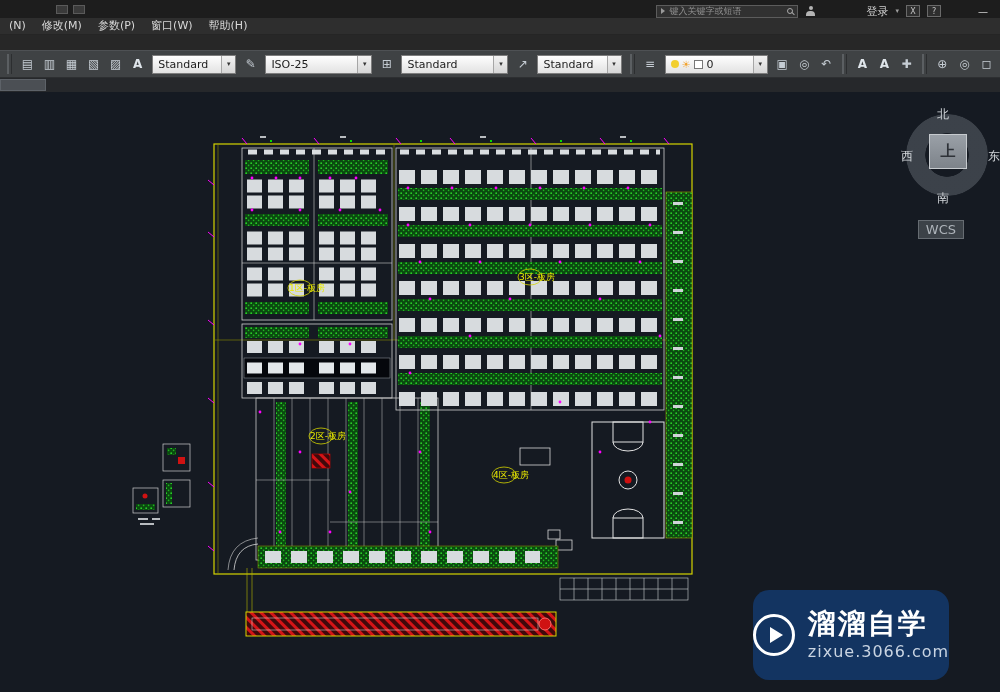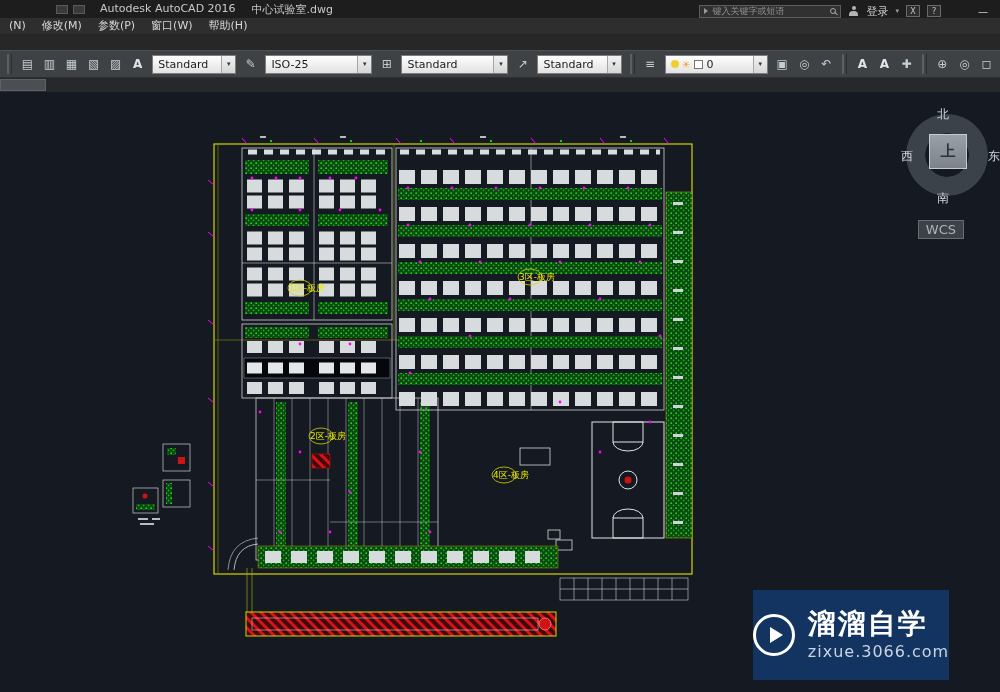--- a/index.html
+++ b/index.html
@@ -89,10 +89,6 @@
   <div class="qat">
     <span class="qi"></span>
     <span class="qi"></span>
-  </div>
-  <div class="wtitle">
-    <span>Autodesk AutoCAD 2016</span>
-    <span>中心试验室.dwg</span>
   </div>
   <div class="infocenter">
     <div class="searchbox">

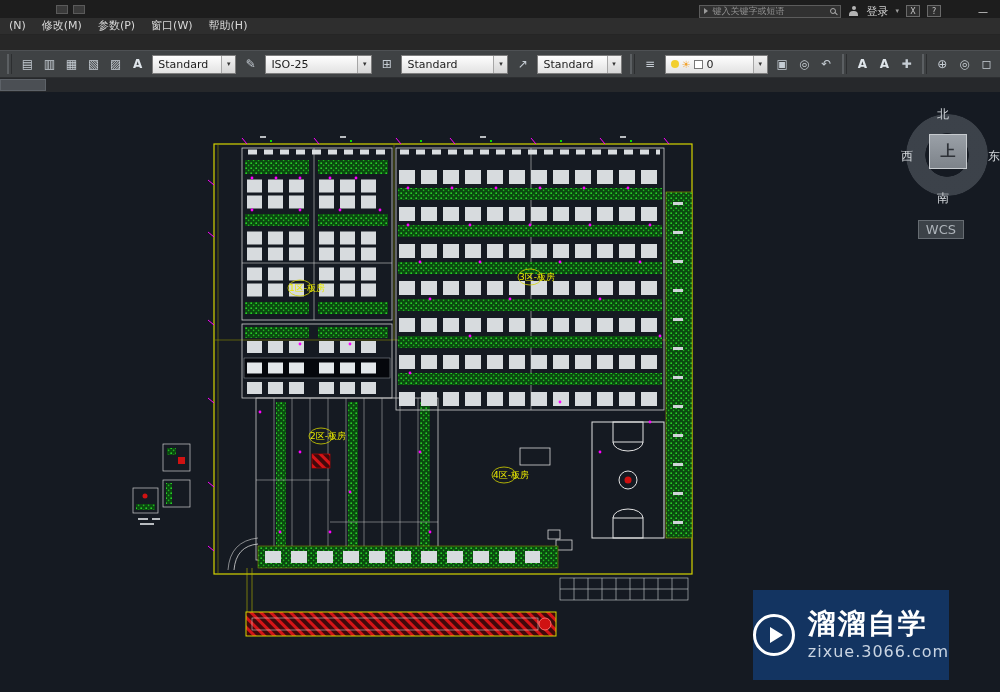--- a/index.html
+++ b/index.html
@@ -23,7 +23,7 @@
   .person { width:11px; height:11px; position:relative; display:inline-block; }
   .person::before { content:""; position:absolute; left:3.5px; top:0; width:4px; height:4px; border-radius:50%; background:#b4b4b4; }
   .person::after { content:""; position:absolute; left:1px; top:5.5px; width:9px; height:5px; border-radius:4px 4px 0 0; background:#b4b4b4; }
-  .signin { color:#cfcfcf; }
+  .signin { color:#cfcfcf;margin-left:43px; }
   .tcaret { font-size:7px; color:#9f9f9f; }
   .sq { width:14px; height:12px; border:1px solid #6a6a6a; background:#2e2e2e; color:#c2c2c2;
     font-size:8px; display:inline-flex; align-items:center; justify-content:center; }

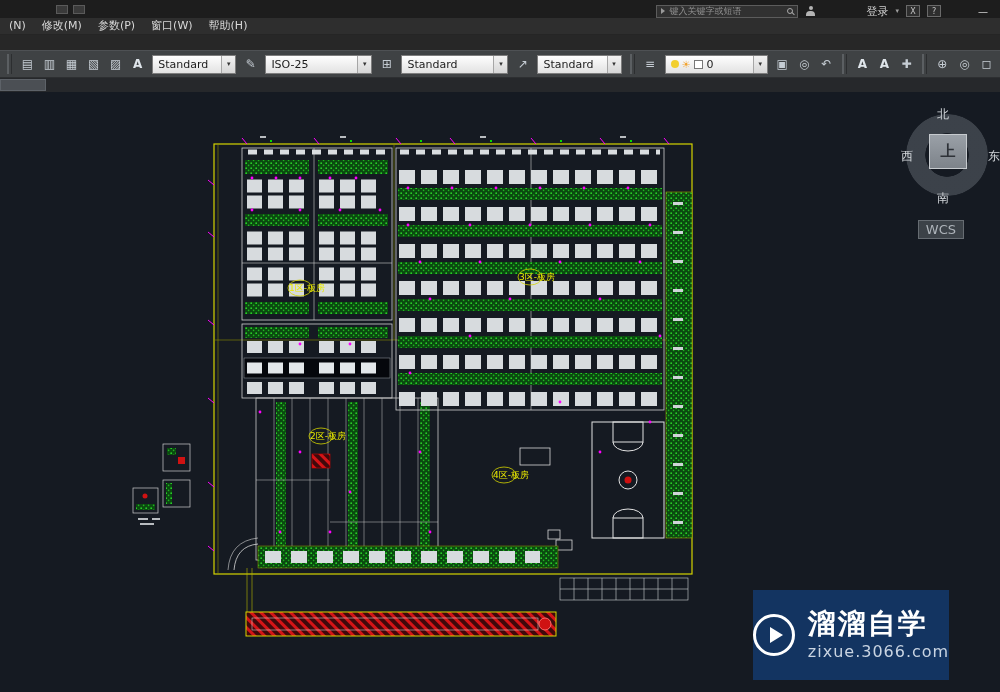--- a/index.html
+++ b/index.html
@@ -75,7 +75,7 @@
 
   
   .watermark { position:absolute; left:753px; top:498px; width:196px; height:90px; background:#133461;
-    border-radius:0; display:flex; align-items:center; justify-content:center; gap:13px; }
+    border-radius:16px; display:flex; align-items:center; justify-content:center; gap:13px; }
   .wm-logo { width:42px; height:42px; border:3px solid #fff; border-radius:50%; position:relative; flex:0 0 auto; }
   .wm-logo::after { content:""; position:absolute; left:14px; top:10px;
     border-left:13px solid #fff; border-top:8px solid transparent; border-bottom:8px solid transparent; }

